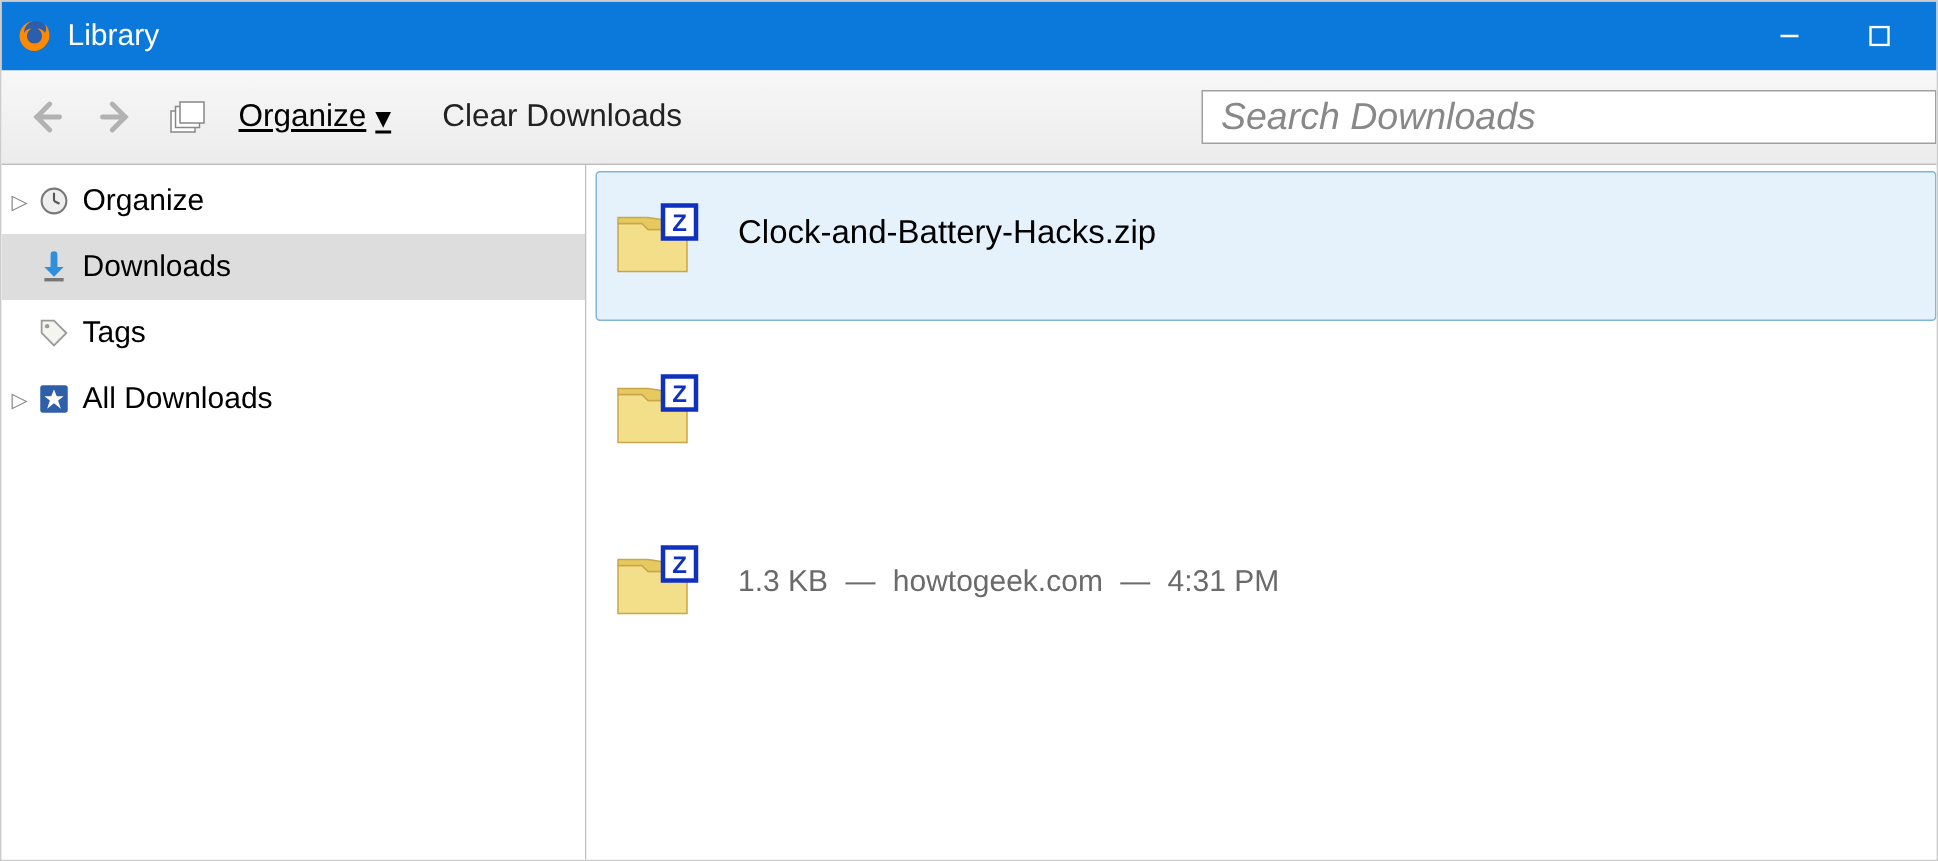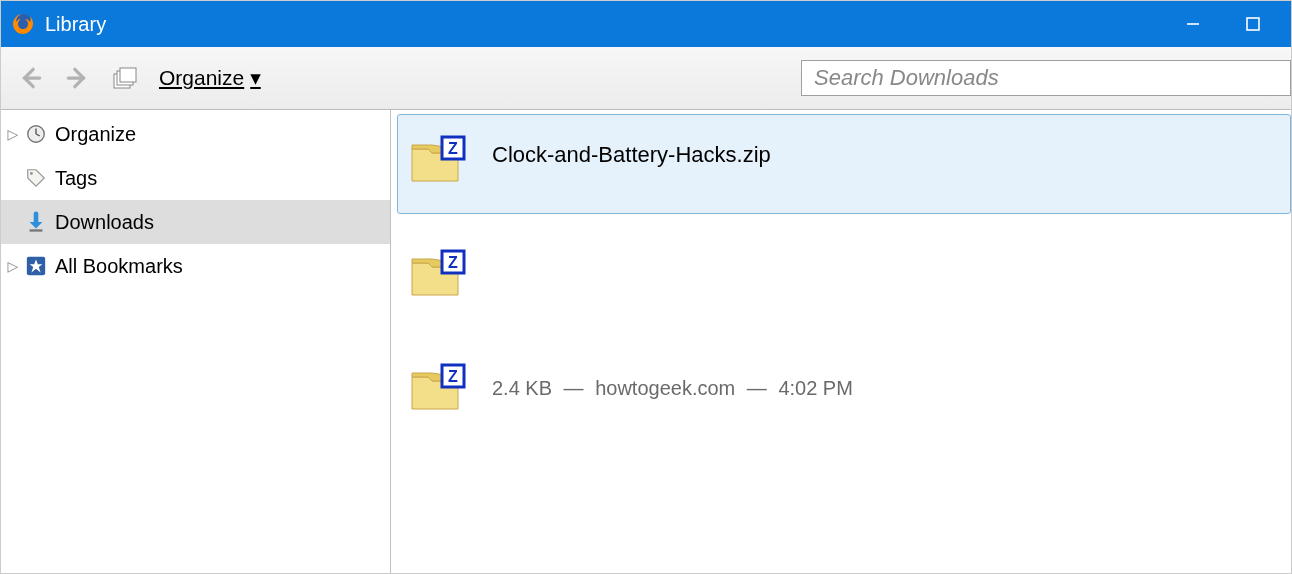--- a/index.html
+++ b/index.html
@@ -208,6 +208,9 @@
     <span>Organize</span>
     <span class="dd">▾</span>
   </div>
+  <div class="clear-dl">
+    <span>Clear Downloads</span>
+  </div>
   <div class="spacer"></div>
   <input class="search" type="text" placeholder="Search Downloads" style="">
 </div>

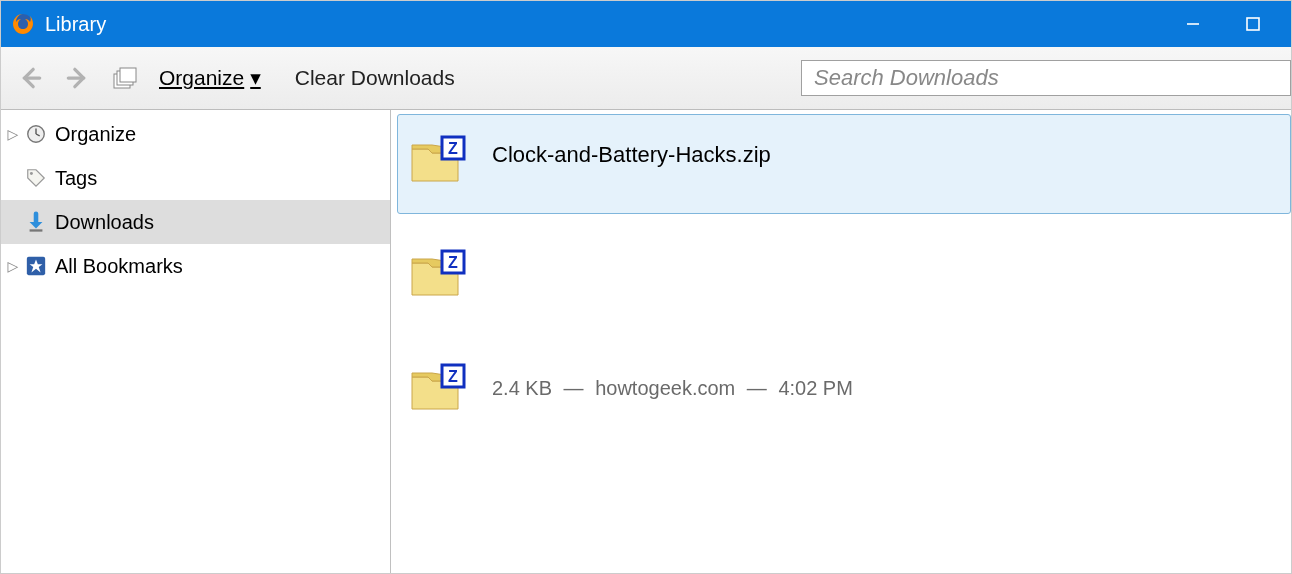--- a/index.html
+++ b/index.html
@@ -84,7 +84,7 @@
     border: 1px solid #a0a0a0;
     background: #fff;
     padding: 0 12px;
-    font-size: 22px;
+    font-size: 25px;
     font-style: italic;
     color: #888;
     margin-right: -10px;

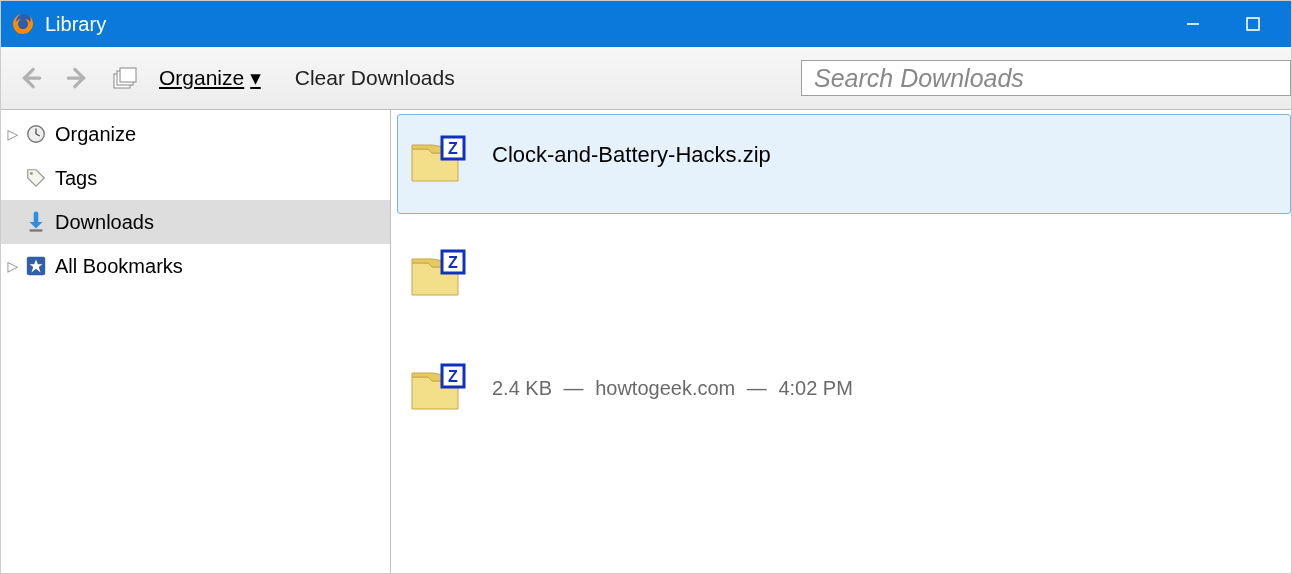--- a/index.html
+++ b/index.html
@@ -231,17 +231,6 @@
       <span>Organize</span>
     </div>
 
-    <div class="tree-item">
-      <span class="twisty"></span>
-      <span class="ticon">
-        <svg width="22" height="22" viewBox="0 0 24 24">
-            <path d="M3 3 L12 3 L21 12 L12 21 L3 12 Z" fill="#f5f5f0" stroke="#999" stroke-width="1.3"></path>
-            <circle cx="7" cy="7" r="1.6" fill="#999"></circle>
-          </svg>
-      </span>
-      <span>Tags</span>
-    </div>
-
     <div class="tree-item selected">
       <span class="twisty"></span>
       <span class="ticon">
@@ -255,6 +244,17 @@
     </div>
 
     <div class="tree-item">
+      <span class="twisty"></span>
+      <span class="ticon">
+        <svg width="22" height="22" viewBox="0 0 24 24">
+            <path d="M3 3 L12 3 L21 12 L12 21 L3 12 Z" fill="#f5f5f0" stroke="#999" stroke-width="1.3"></path>
+            <circle cx="7" cy="7" r="1.6" fill="#999"></circle>
+          </svg>
+      </span>
+      <span>Tags</span>
+    </div>
+
+    <div class="tree-item">
       <span class="twisty">▷</span>
       <span class="ticon">
         <svg width="22" height="22" viewBox="0 0 24 24">

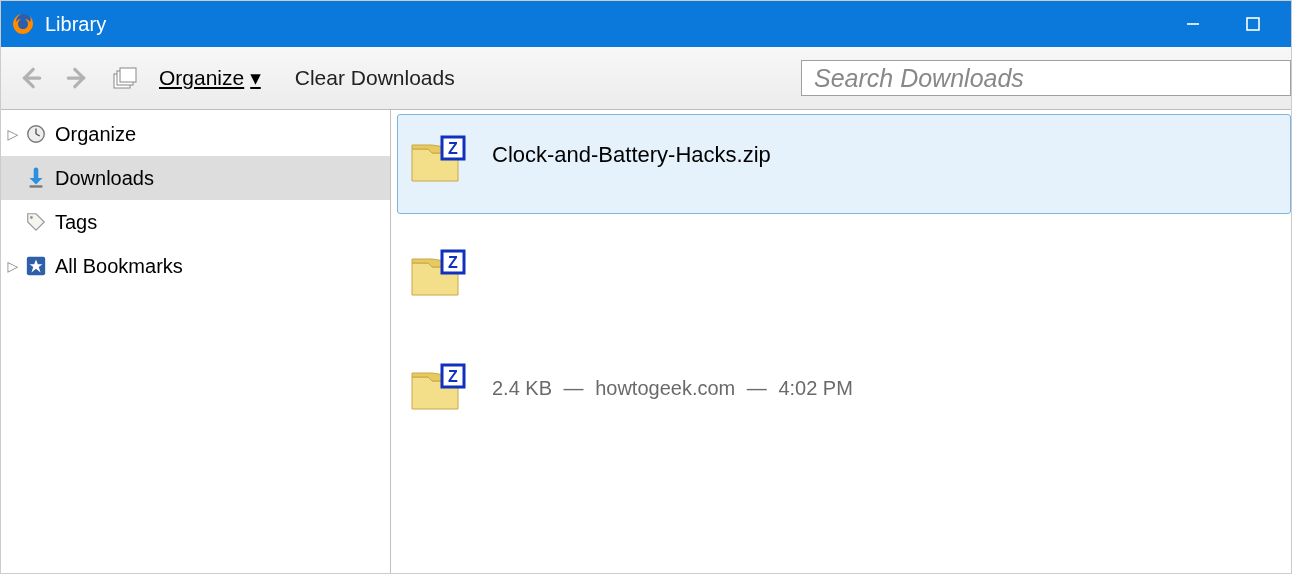--- a/index.html
+++ b/index.html
@@ -262,7 +262,7 @@
             <path d="M12 5 L14 10 L19 10 L15 13 L17 19 L12 15 L7 19 L9 13 L5 10 L10 10 Z" fill="#fff"></path>
           </svg>
       </span>
-      <span>All Bookmarks</span>
+      <span>All Downloads</span>
     </div>
 
   </div>

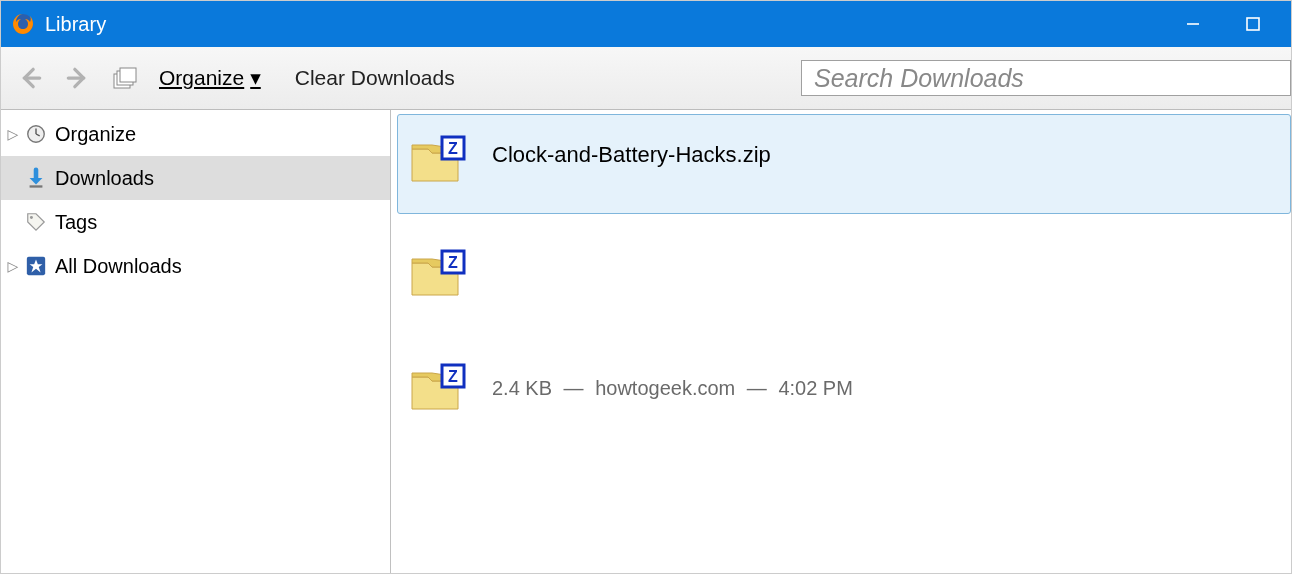--- a/index.html
+++ b/index.html
@@ -307,7 +307,7 @@
       </div>
       <div class="dl-info">
         <div class="dl-meta">
-          <span>2.4 KB</span>
+          <span>1.3 KB</span>
           <span class="dl-sep">—</span>
           <span>howtogeek.com</span>
           <span class="dl-sep">—</span>

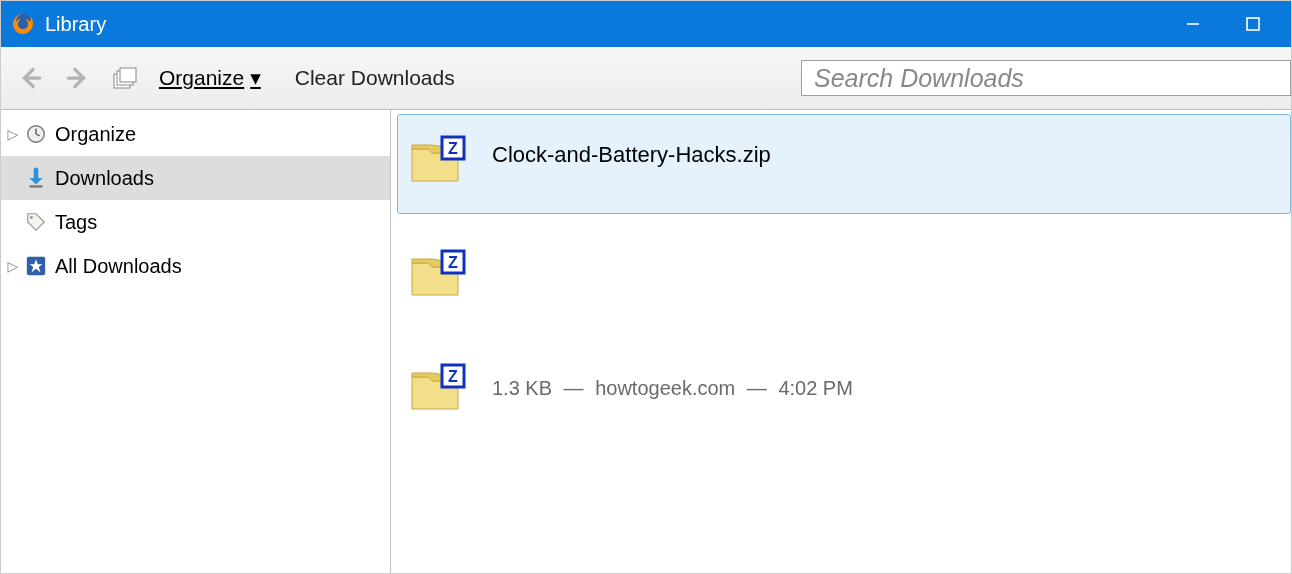--- a/index.html
+++ b/index.html
@@ -311,7 +311,7 @@
           <span class="dl-sep">—</span>
           <span>howtogeek.com</span>
           <span class="dl-sep">—</span>
-          <span>4:02 PM</span>
+          <span>4:31 PM</span>
         </div>
       </div>
     </div>

